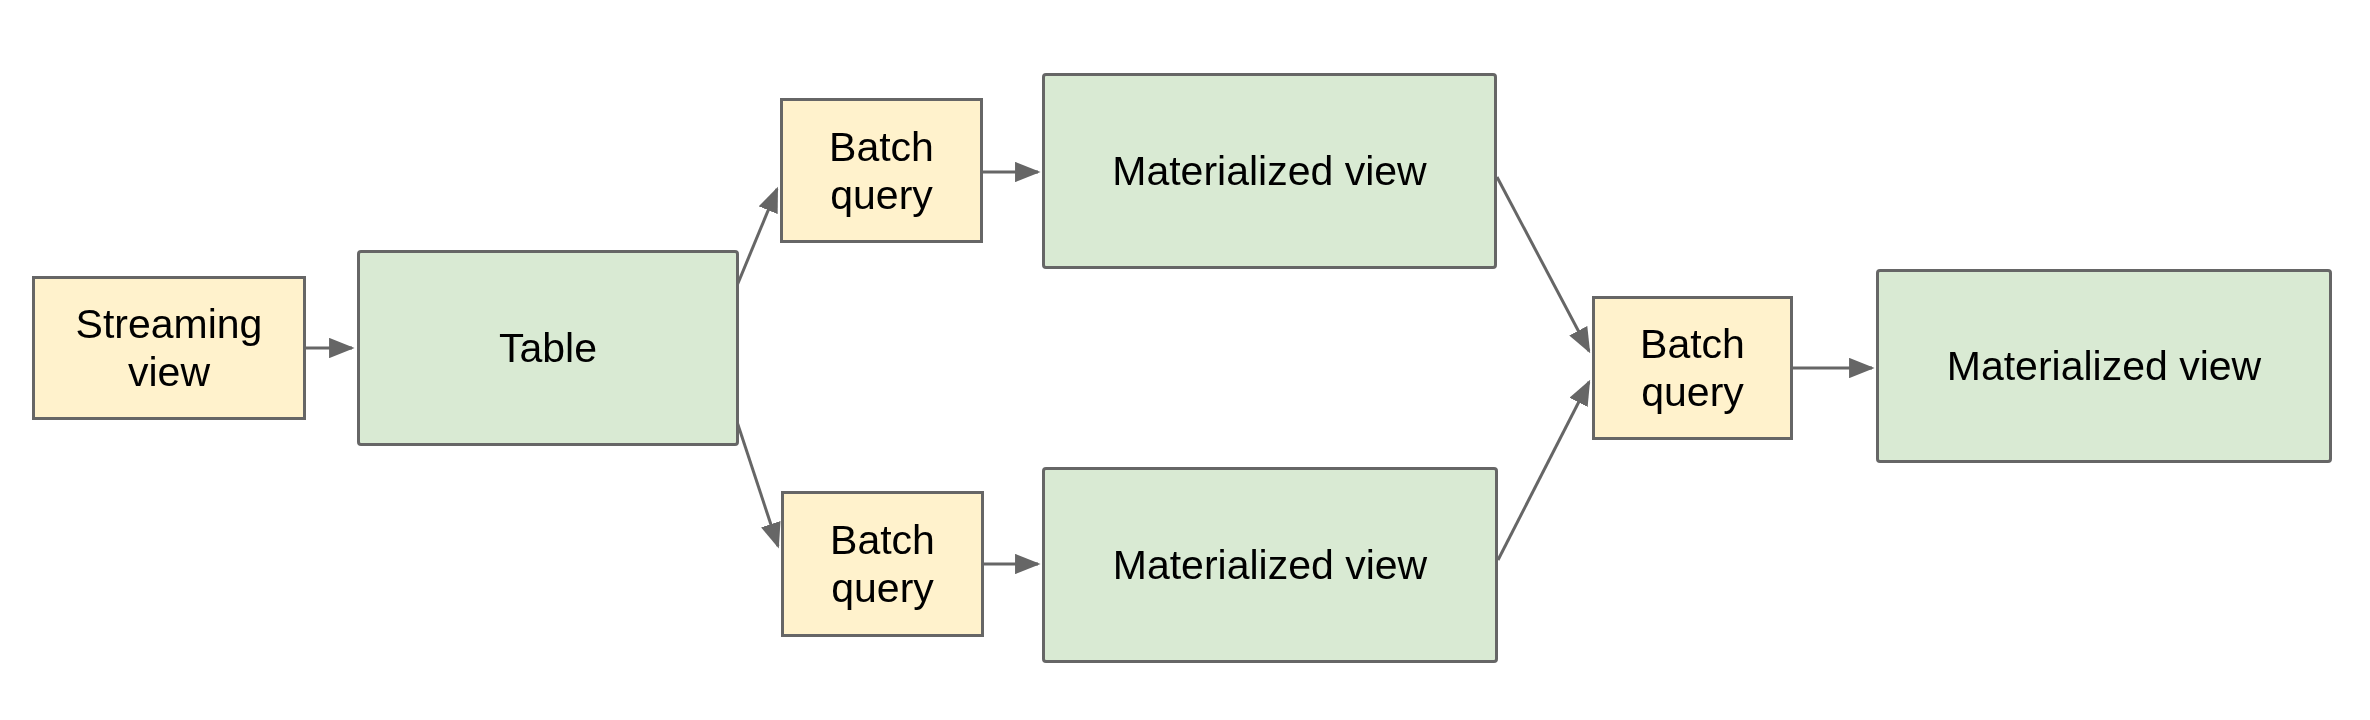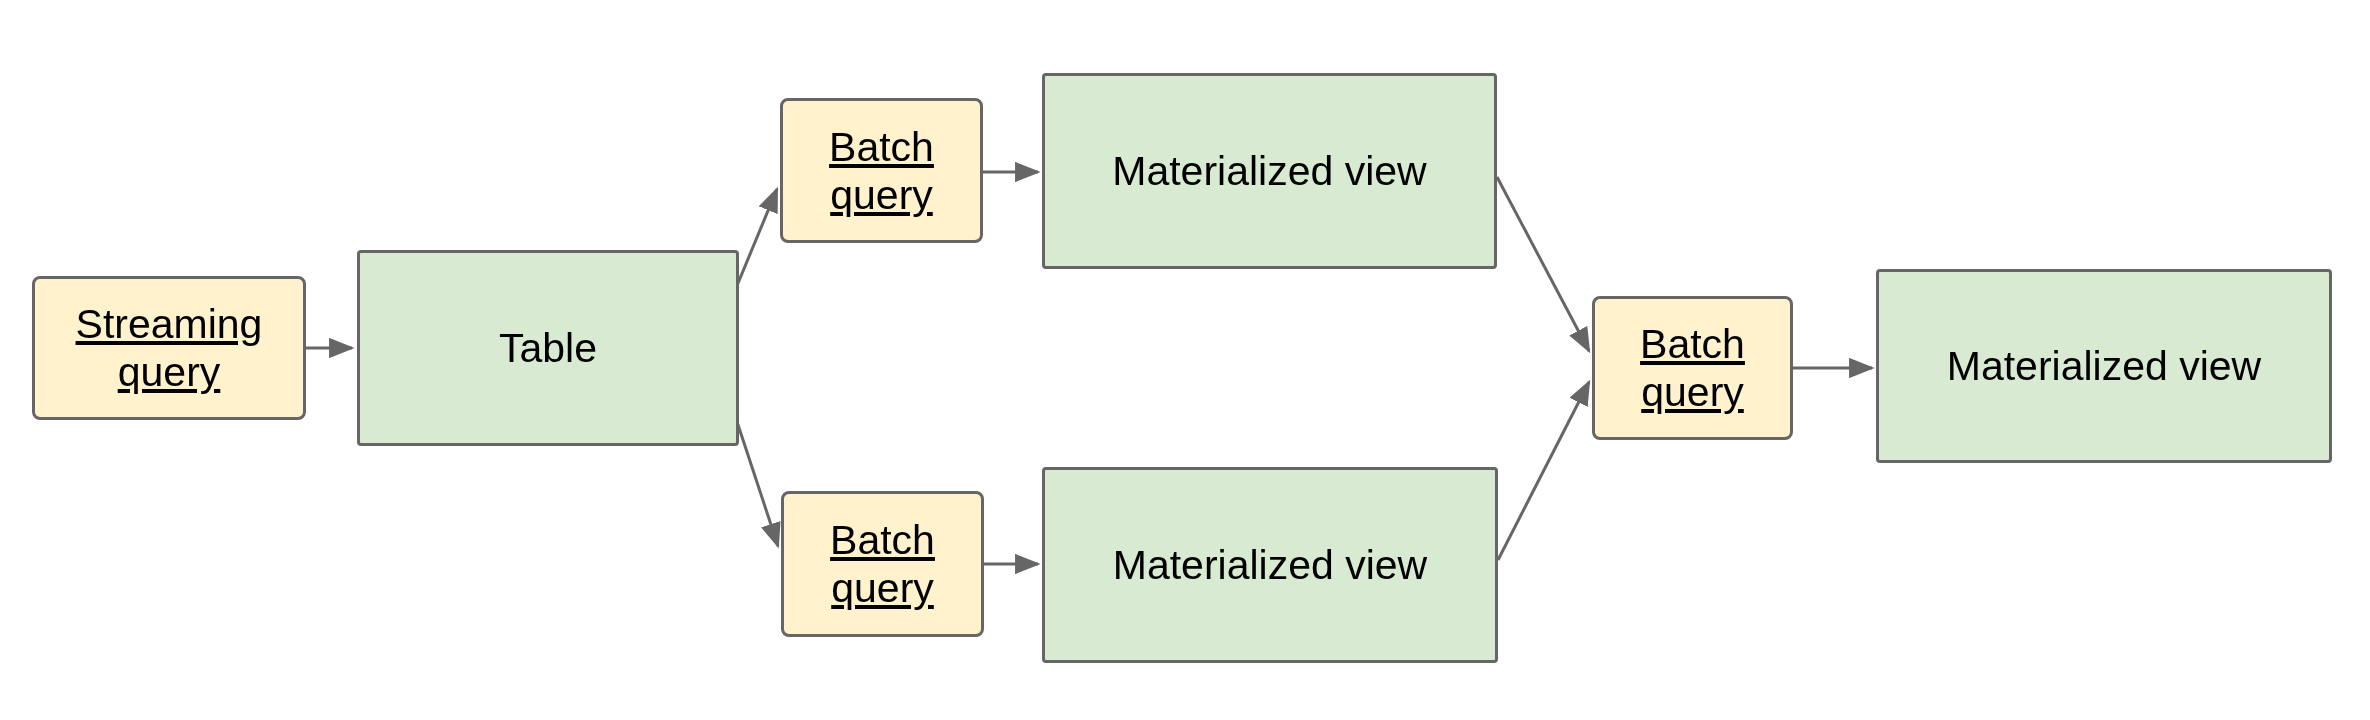--- a/index.html
+++ b/index.html
@@ -45,8 +45,7 @@
   }
   .node.query {
     background: var(--query-fill, #fff2cc);
-    border-radius: 8px;
-    text-decoration: underline;
+    border-radius: 0;
   }
   .node.view {
     background: var(--view-fill, #d9ead3);

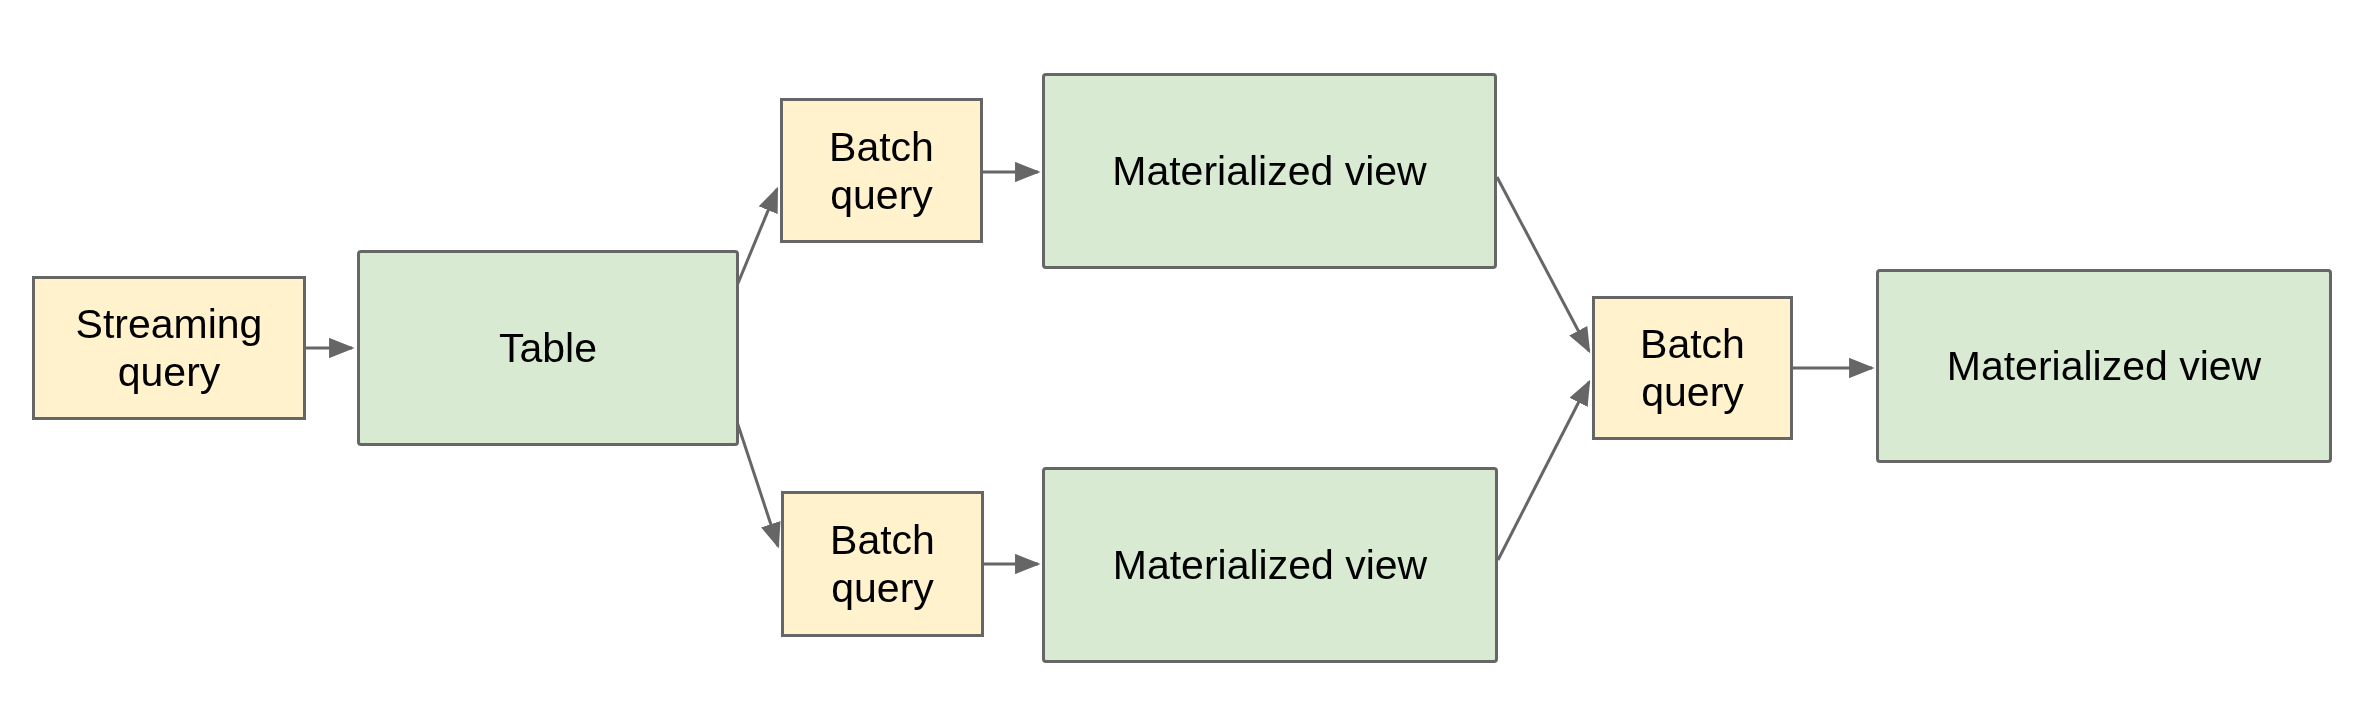--- a/index.html
+++ b/index.html
@@ -78,7 +78,7 @@
   </svg>
 
   <div class="node query" style="left:32px; top:276px; width:274px; height:144px;">
-    <span class="label">Streaming query</span>
+    <span class="label">Streaming view</span>
   </div>
 
   <div class="node view" style="left:357px; top:250px; width:382px; height:196px;">

